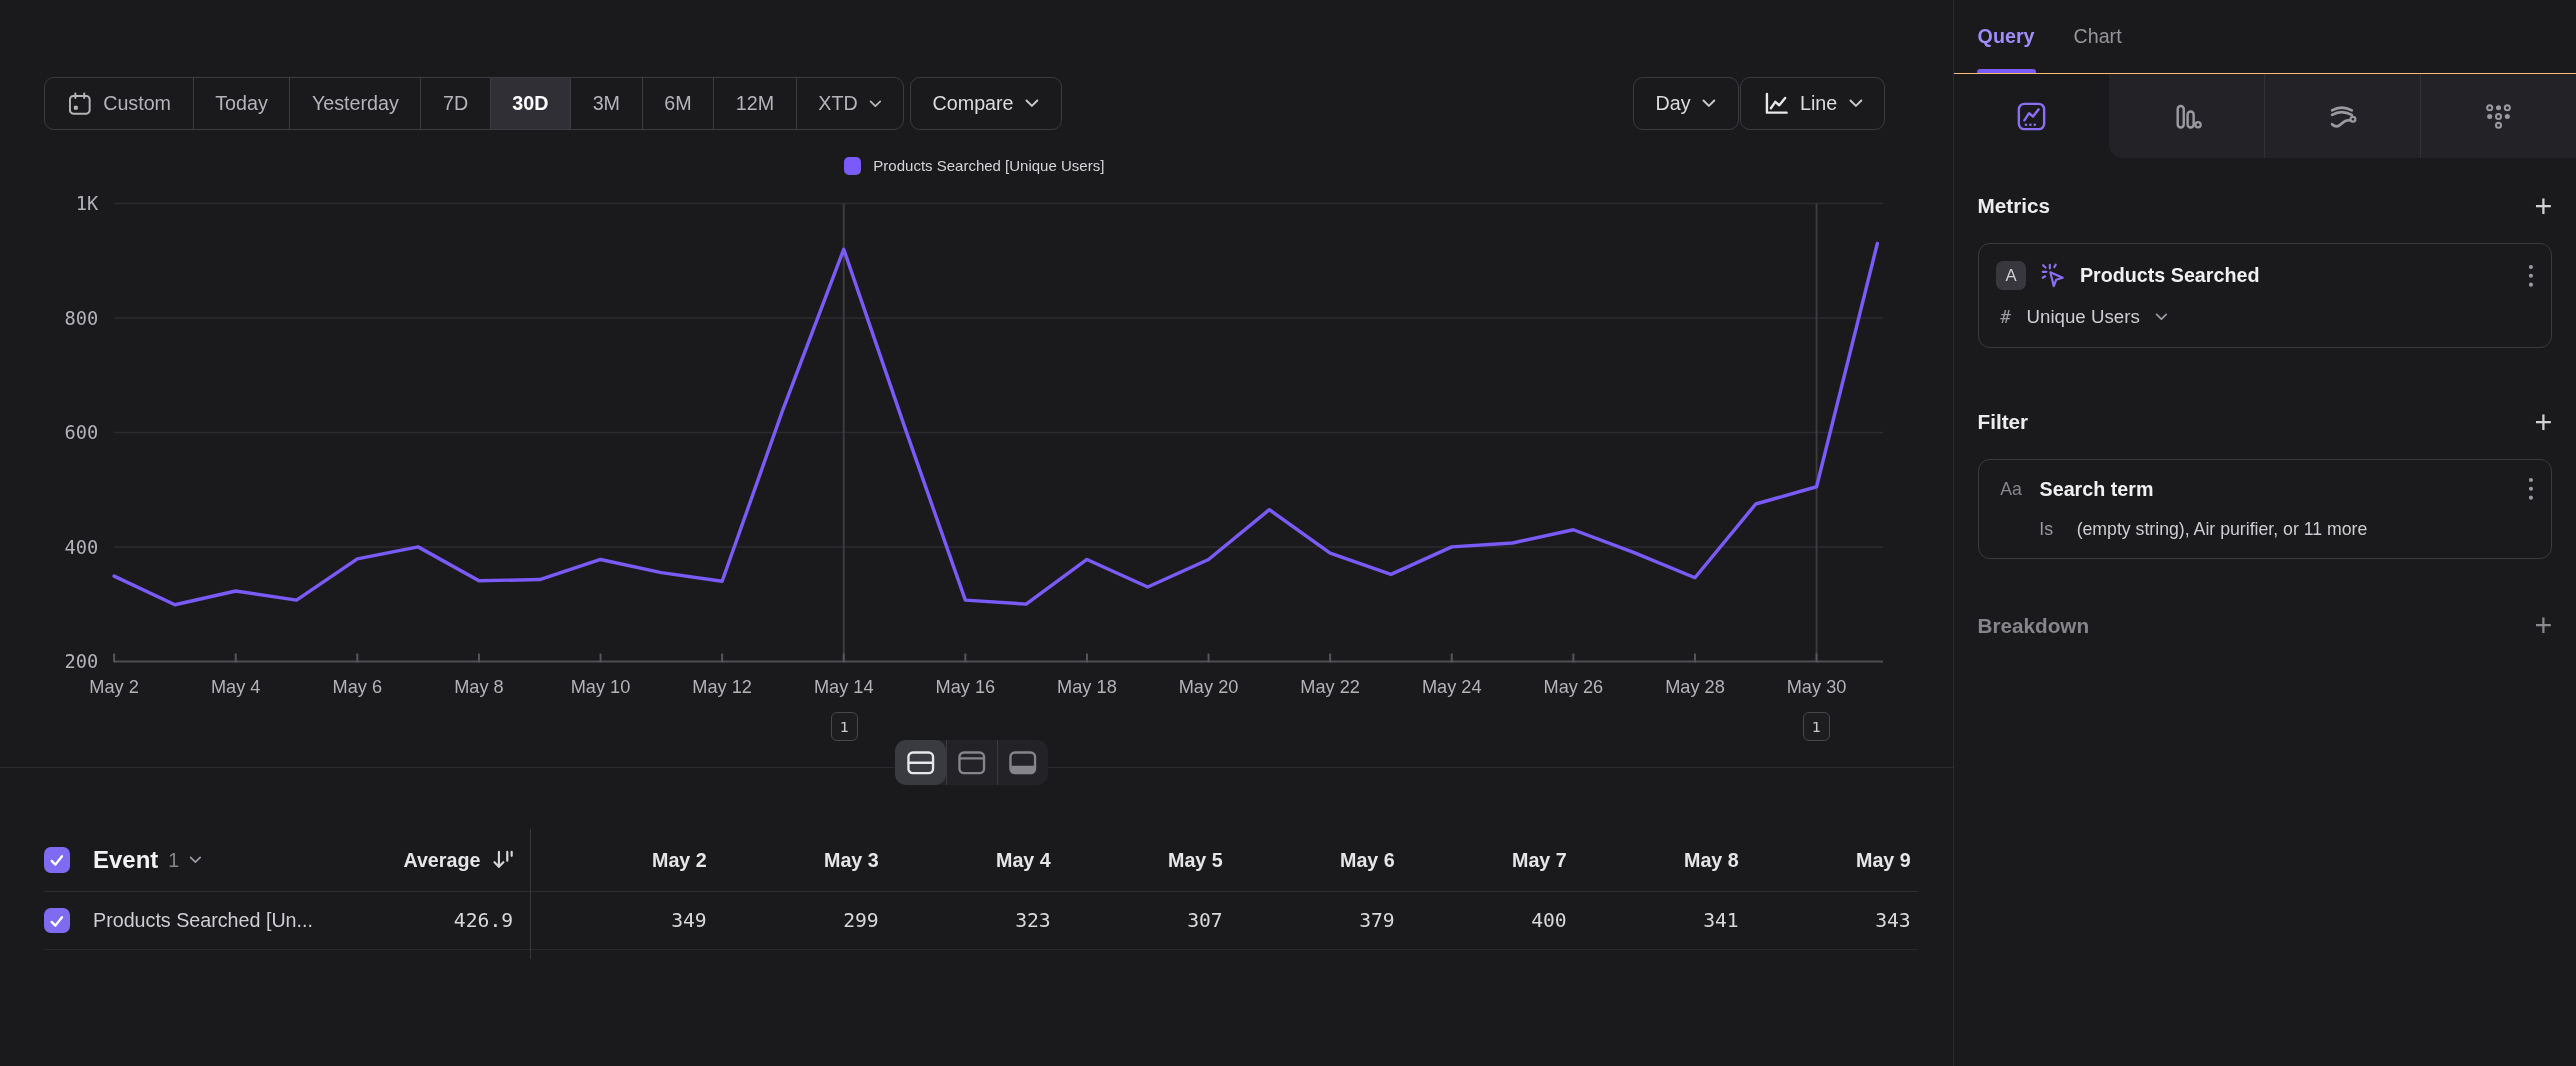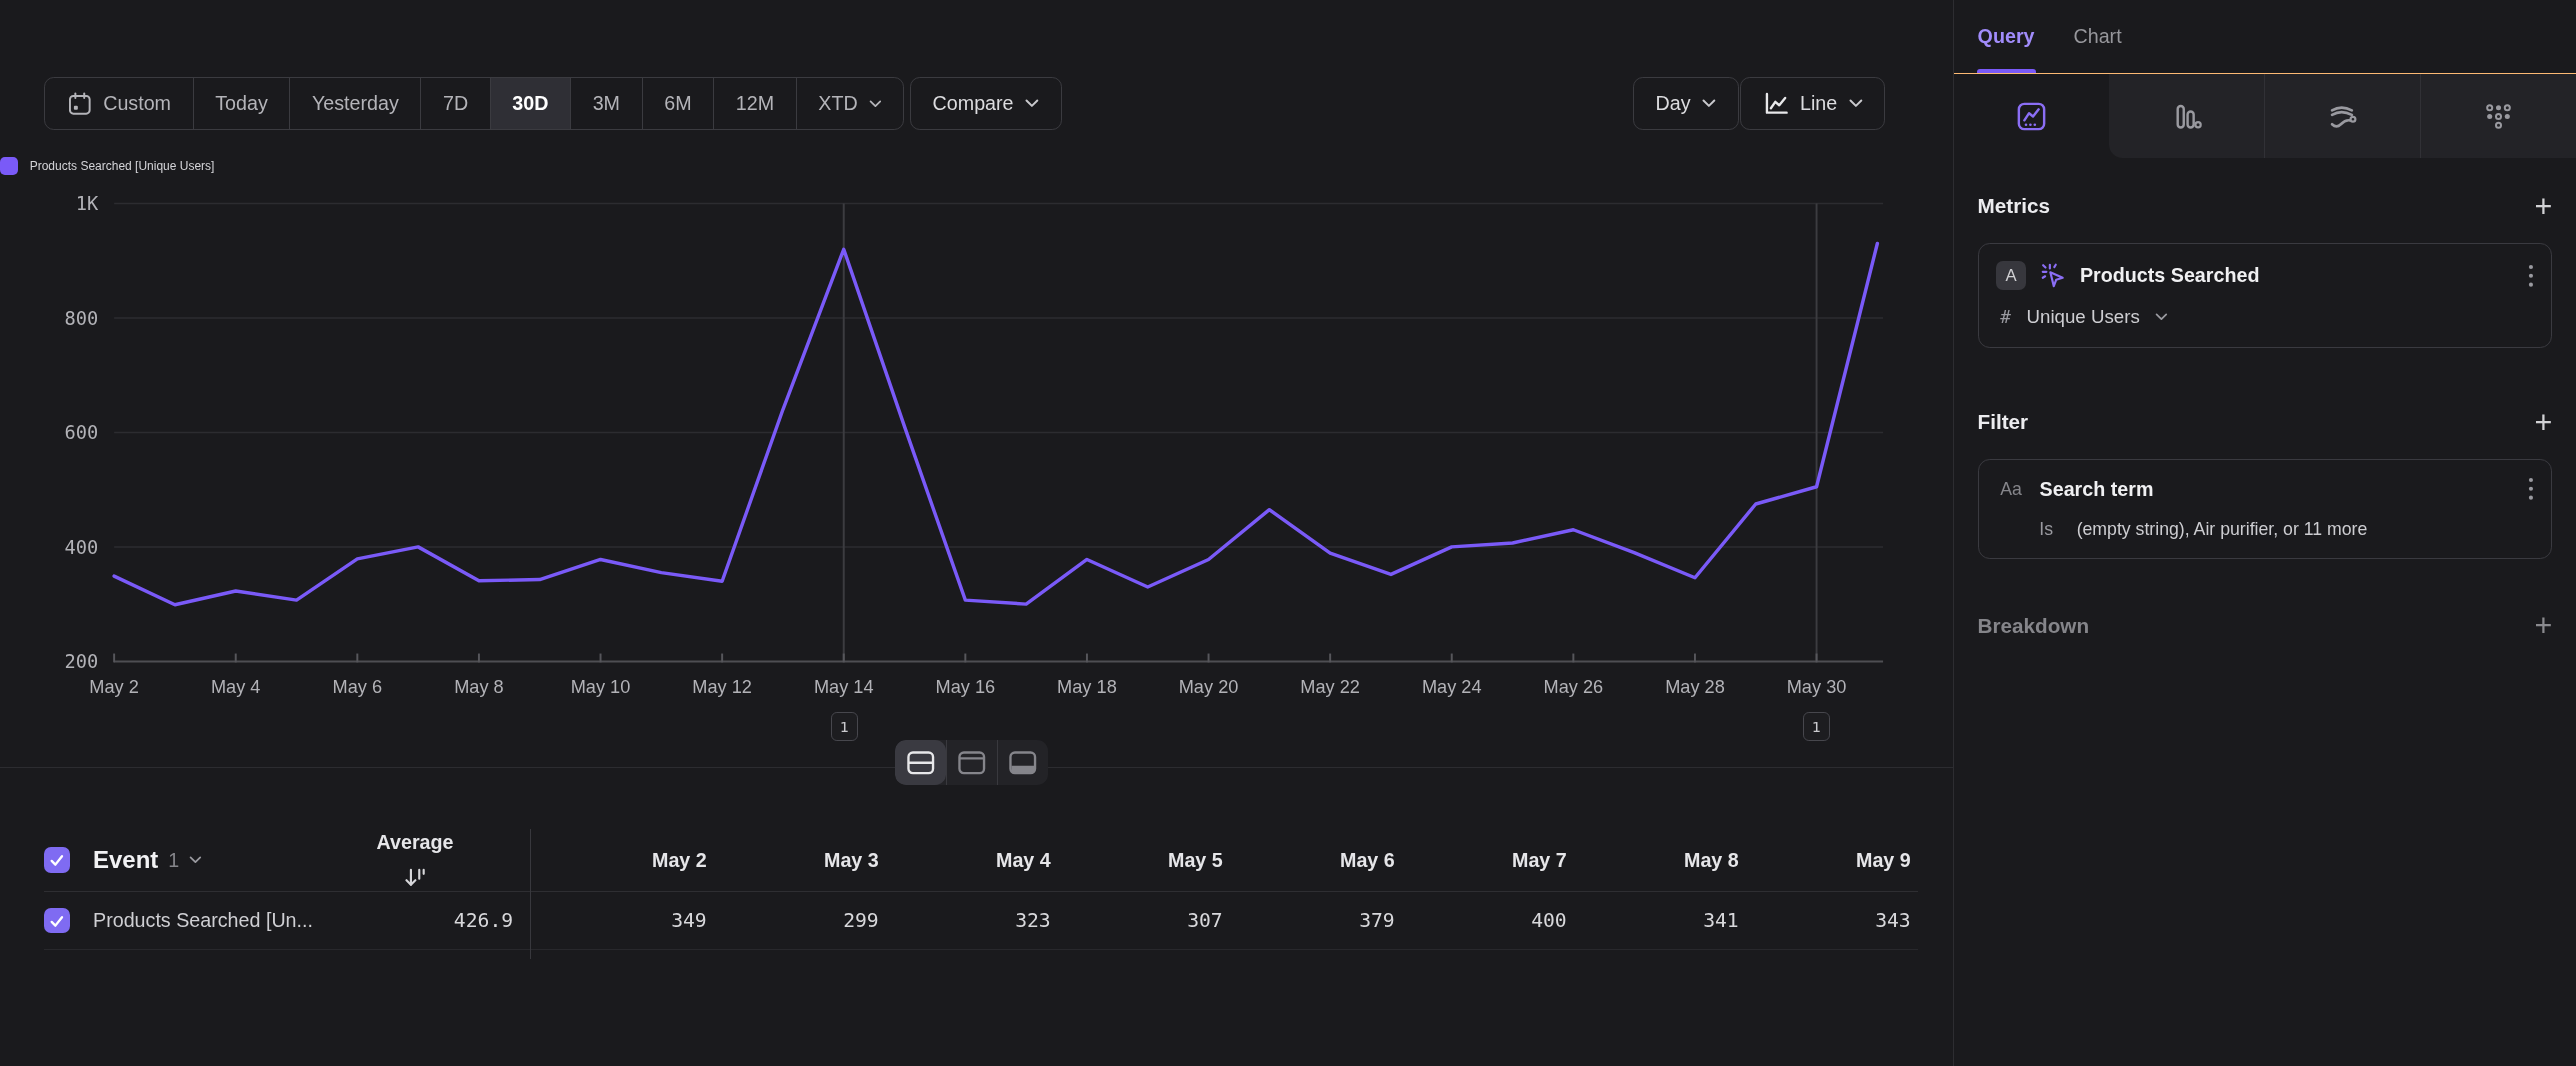--- a/index.html
+++ b/index.html
@@ -38,8 +38,8 @@
   
   .legend {
     position:absolute; top:157px; left:0; width:1948px;
-    display:flex; align-items:center; gap:12px;
-    font-size:12px; color:#d4d4d8;
+    display:flex; justify-content:center; align-items:center; gap:12px;
+    font-size:15px; color:#d4d4d8;
   }
   .swatch { width:17.7px; height:17.7px; border-radius:4.9px; background:#7a5af8; }
 

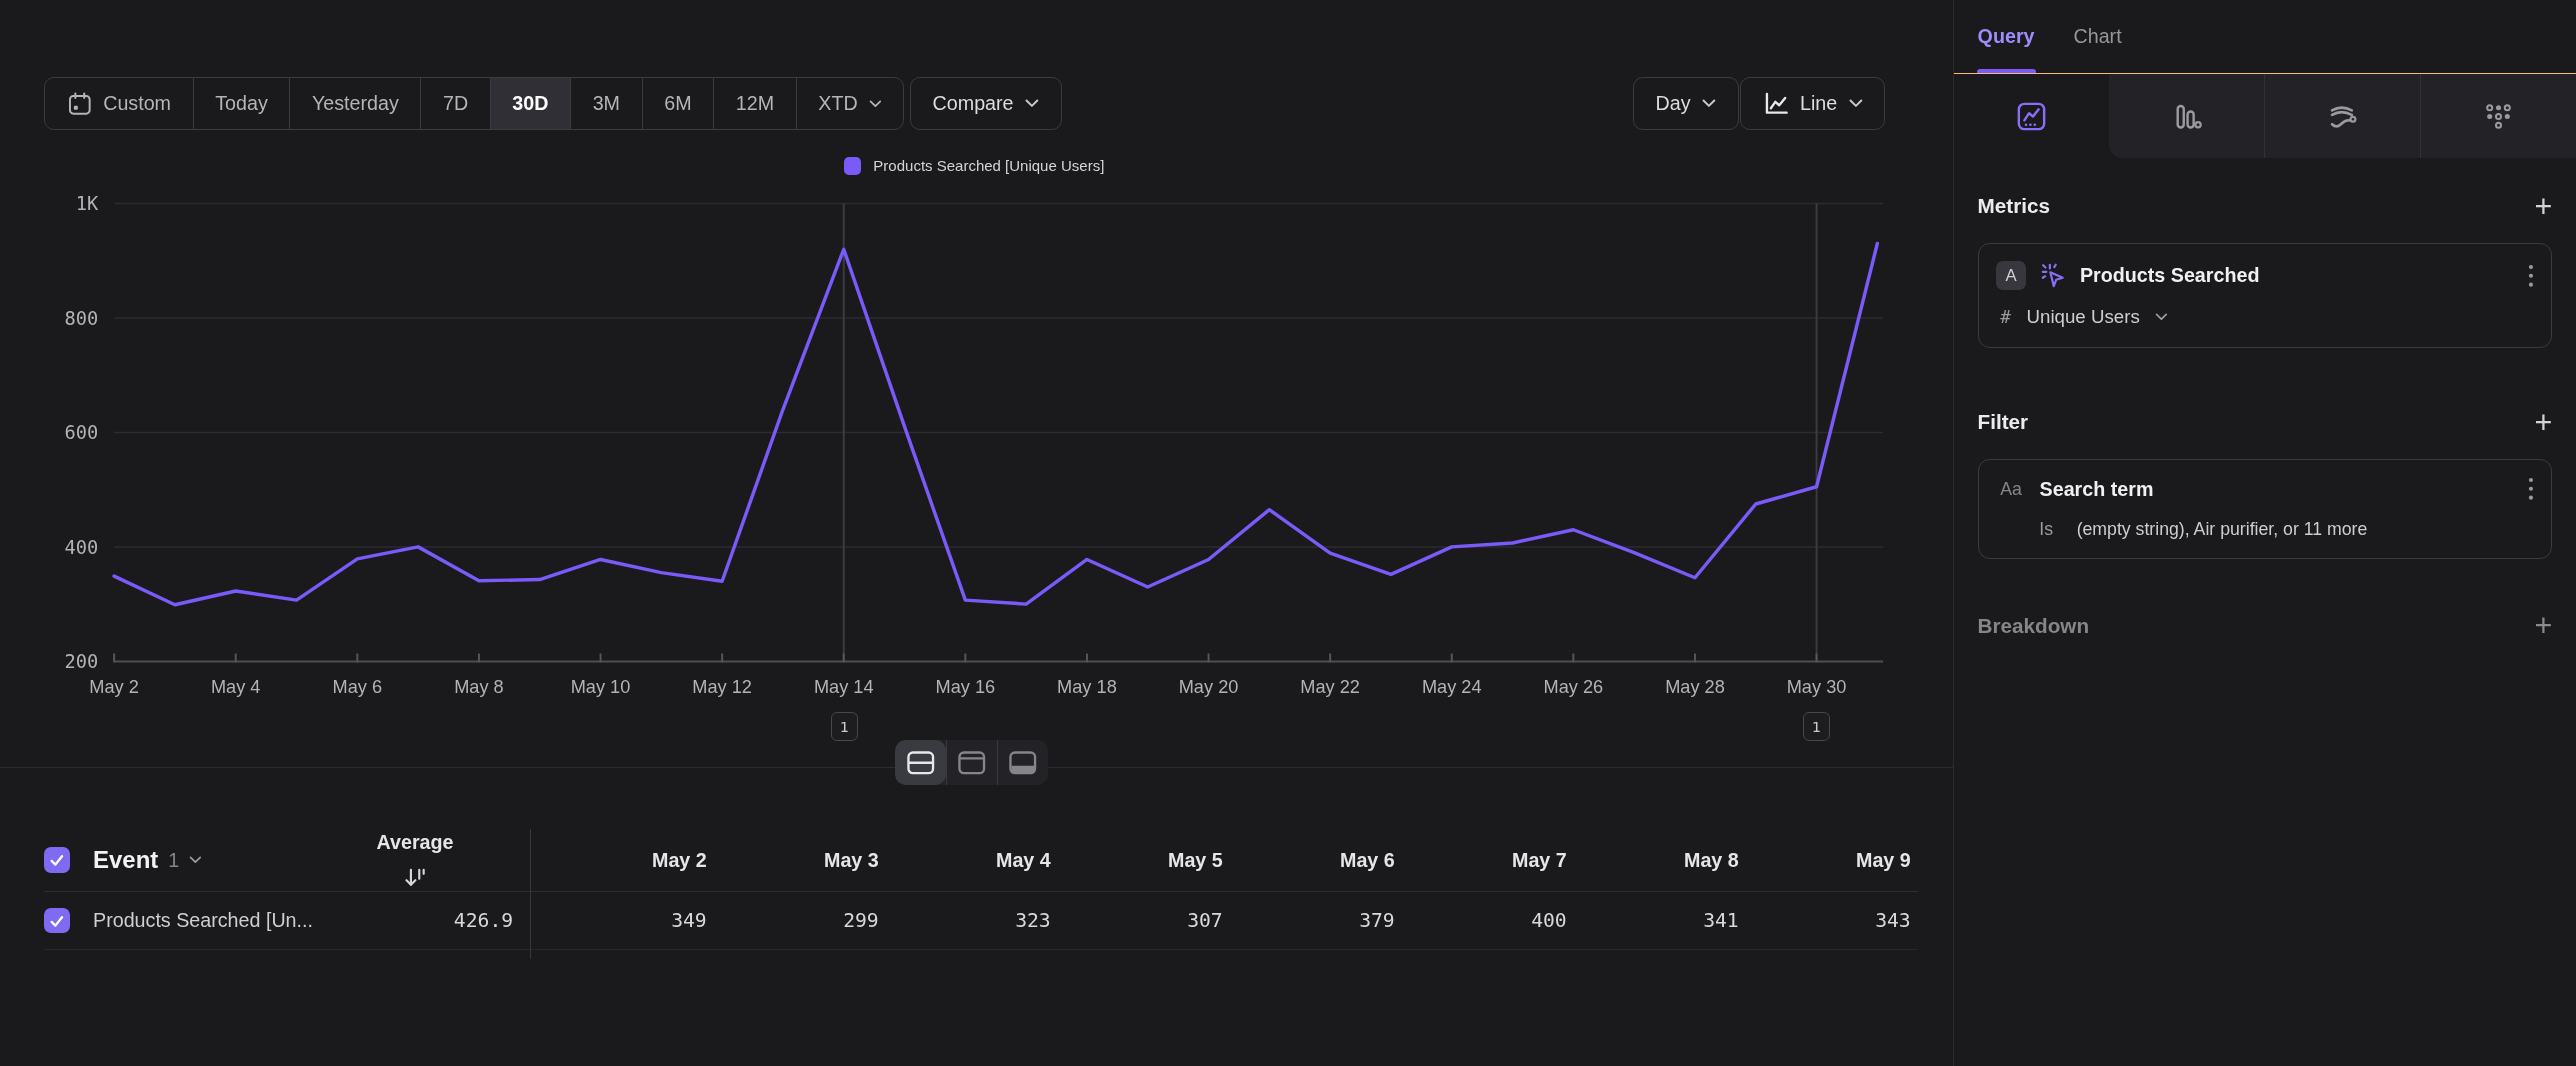--- a/index.html
+++ b/index.html
@@ -82,7 +82,7 @@
   .event-cell { display:flex; align-items:center; gap:9.8px; }
   .event-label { font-size:24px; font-weight:700; color:#f2f2f4; }
   .event-count { font-size:19.7px; color:#85858a; }
-  .avg-cell { display:flex; align-items:center; justify-content:space-between; gap:13px; padding-right:5.9px;flex-direction:column; }
+  .avg-cell { display:flex; align-items:center; justify-content:flex-end; gap:13px; padding-right:5.9px; }
   .avg-label { font-size:19.7px; font-weight:700; color:#e6e6e9; }
   .name-cell { font-size:19.7px; color:#cfcfd3; white-space:nowrap; }
   .num-cell { text-align:right; font-family:"DejaVu Sans Mono", monospace; font-size:19.7px; color:#d8d8db; padding-right:5.9px; }

